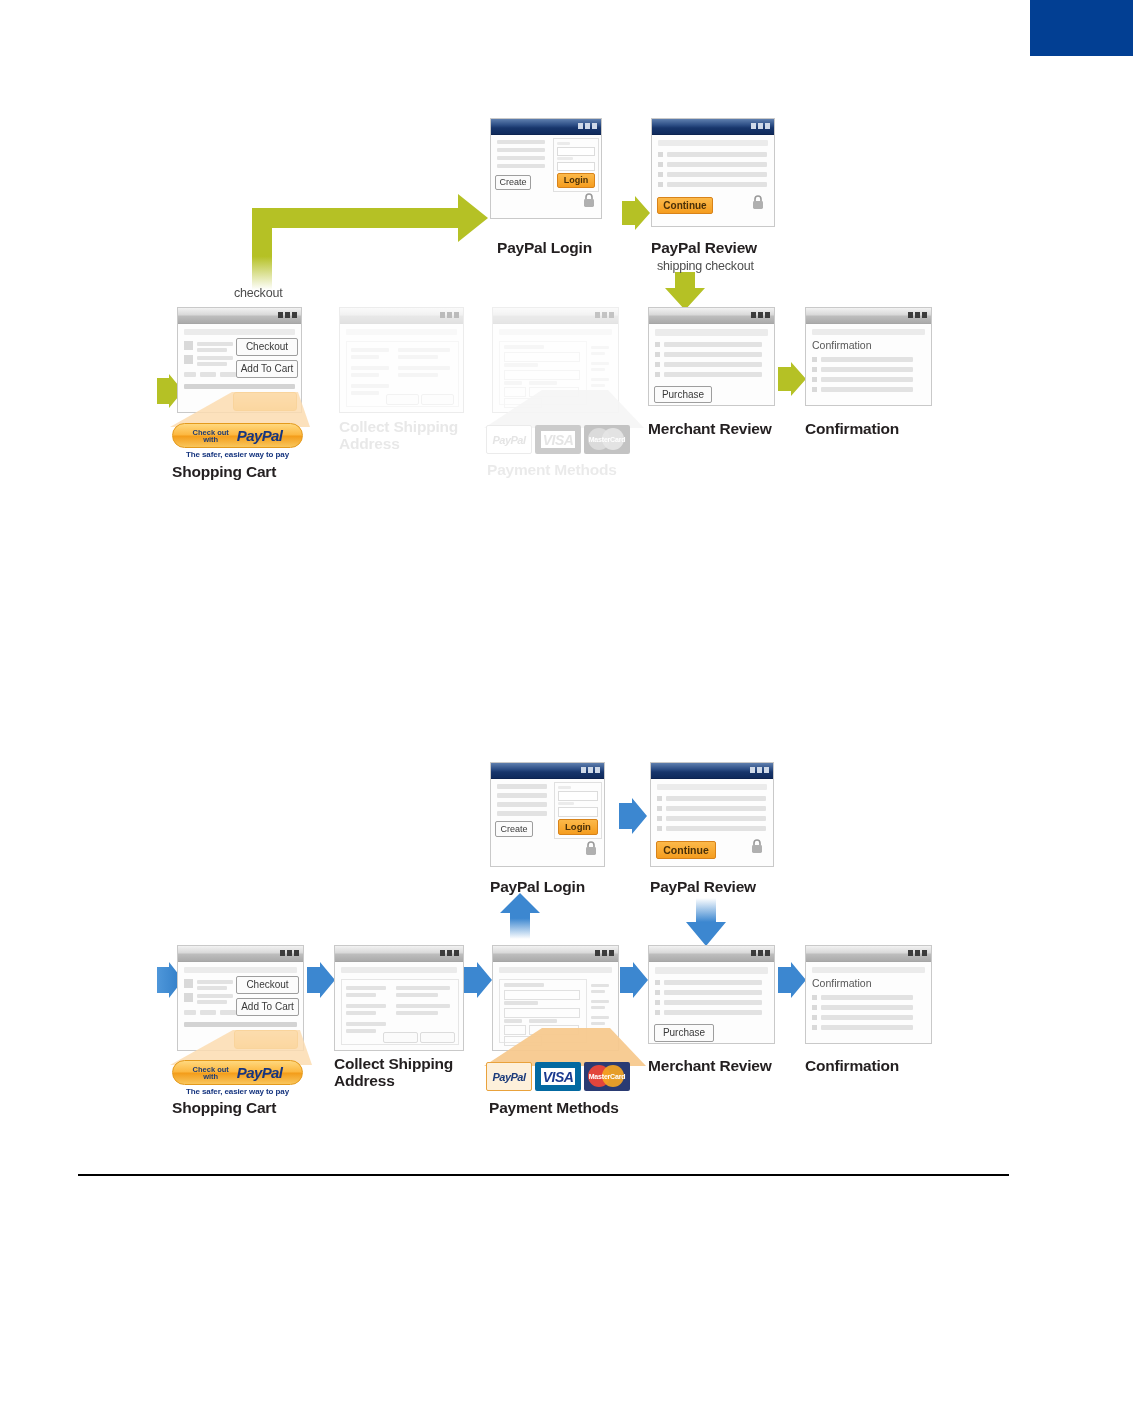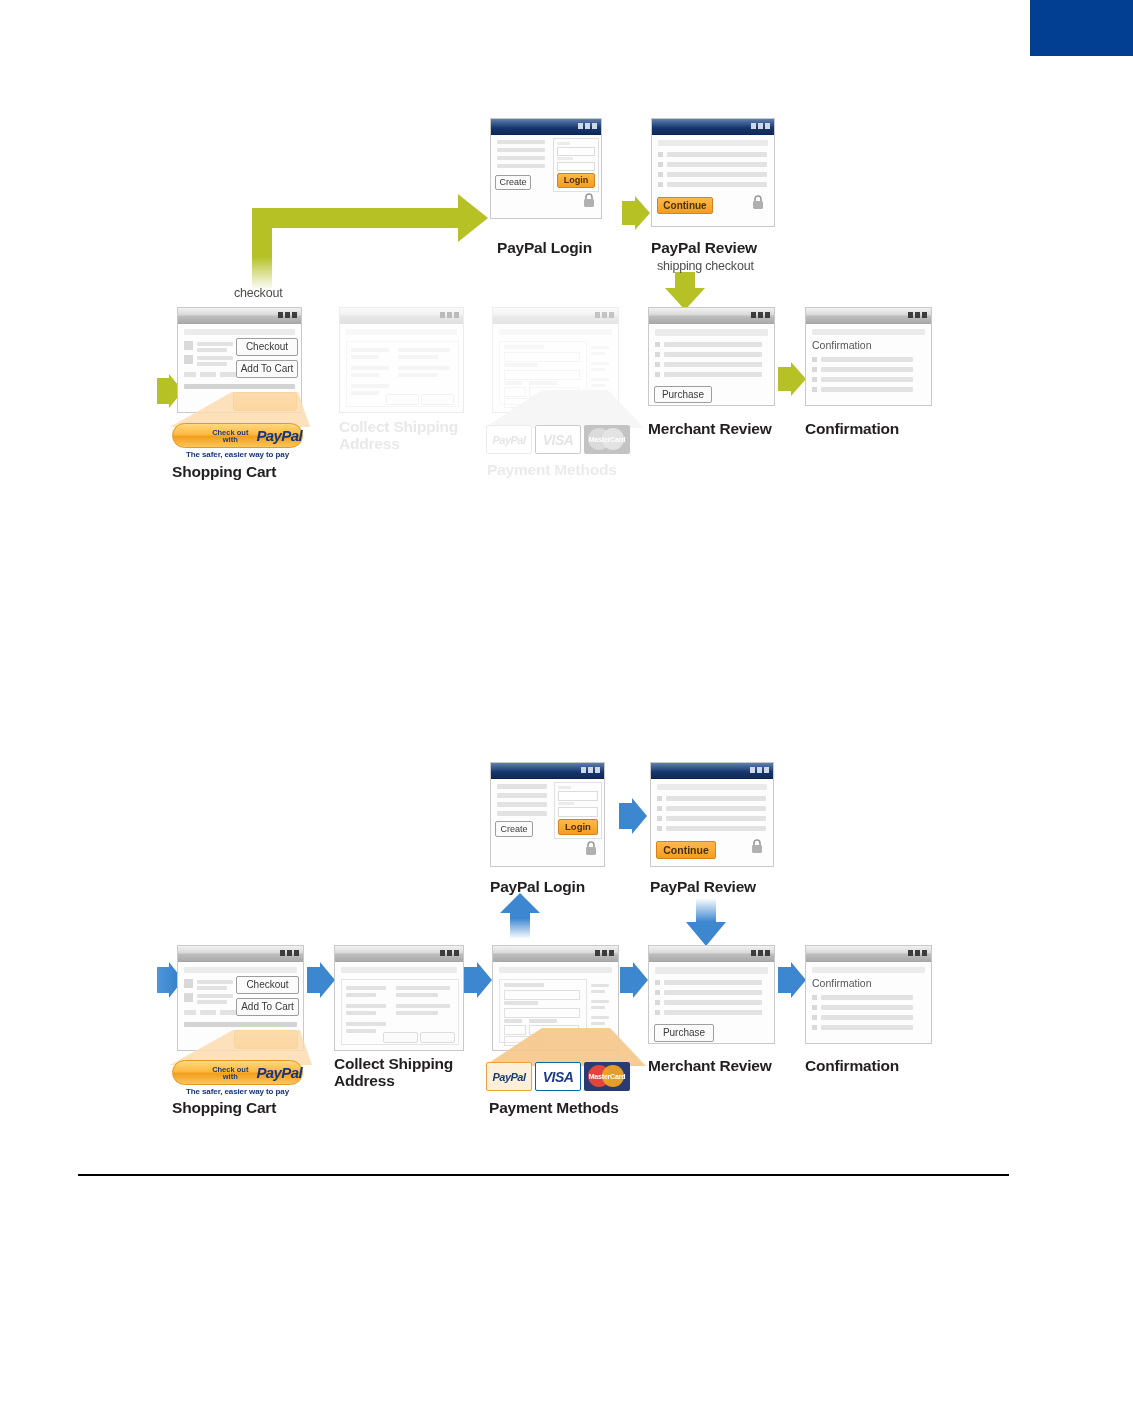--- a/index.html
+++ b/index.html
@@ -59,7 +59,7 @@
   .ppbtn{width:131px;height:25px;border-radius:13px;
      background:linear-gradient(to bottom,#ffd87e 0%,#fcb73f 48%,#f39c19 52%,#f9c65c 100%);
      border:1px solid #e49a1c;
-     display:flex;align-items:center;justify-content:flex-end;gap:8px;box-sizing:border-box;}
+     display:flex;align-items:center;justify-content:center;gap:8px;box-sizing:border-box;}
   .ppbtn .co{font-size:7.5px;font-weight:bold;color:#1f3b73;line-height:7px;text-align:center;}
   .ppbtn .pp{font-size:15px;font-weight:bold;font-style:italic;color:#16357f;
      letter-spacing:-.6px;line-height:14px;}

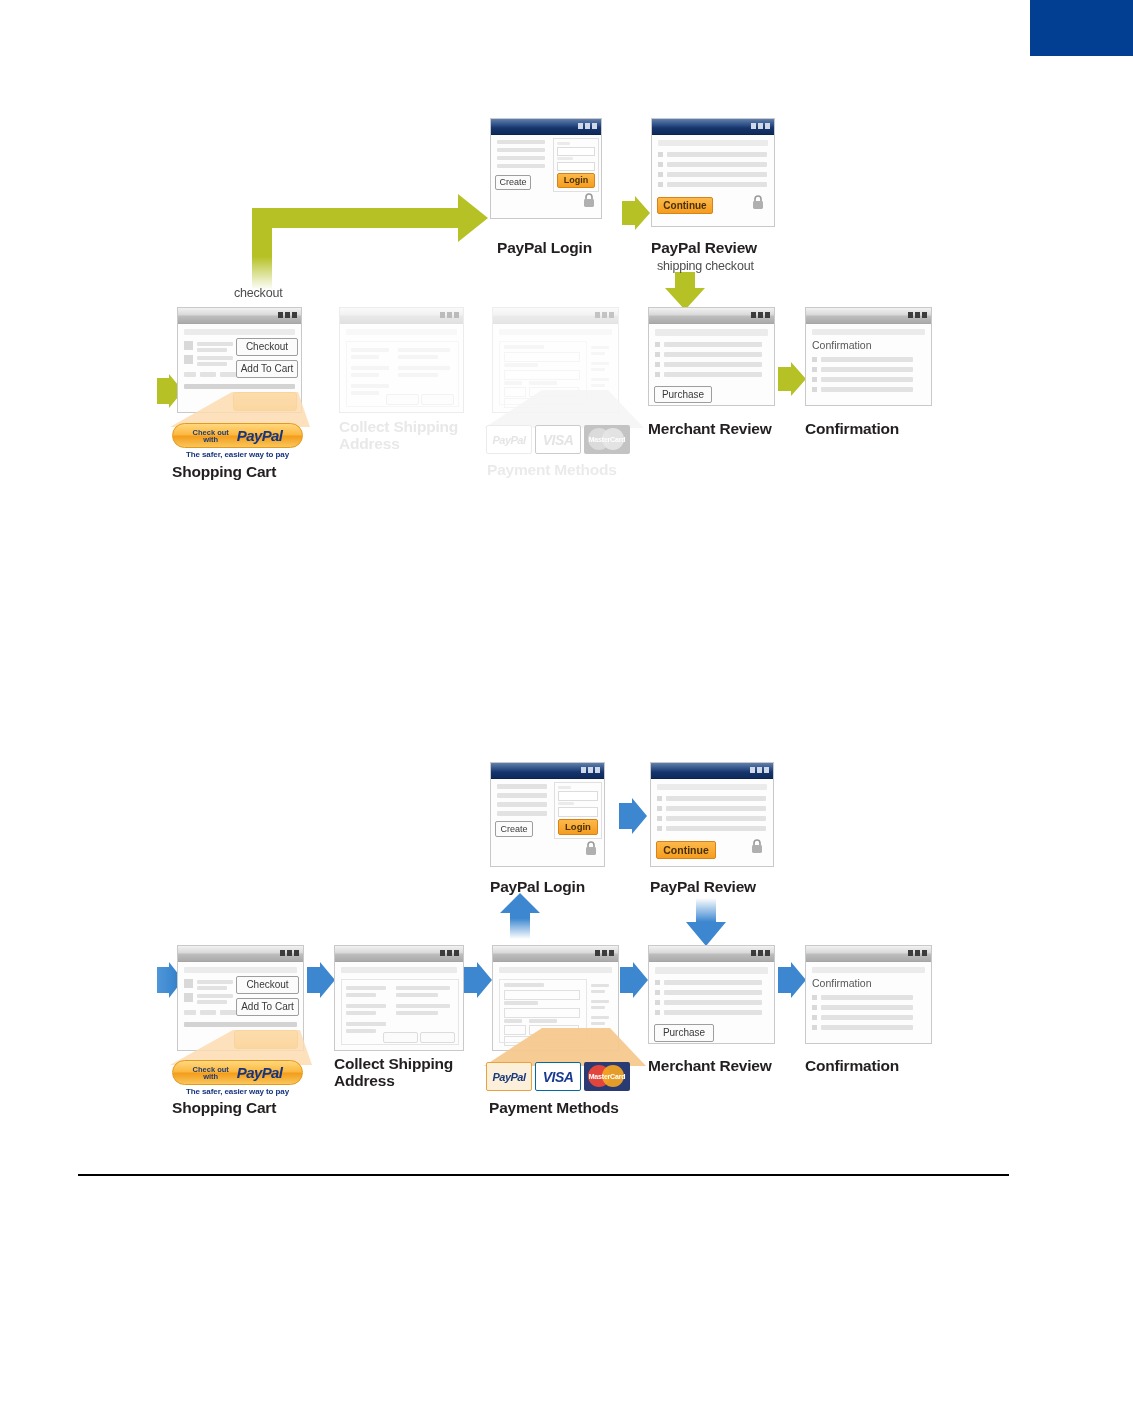--- a/index.html
+++ b/index.html
@@ -81,7 +81,7 @@
   .card.pp{background:#fff;border:1px solid #f0b95c;}
   .card.pp span{font-size:11px;font-weight:bold;font-style:italic;
         color:#cfa36a;letter-spacing:-.5px;}
-  .card.visa{background:#fff;border:1px solid #0369a1;}
+  .card.visa{background:#fff;border:6px solid #0369a1;}
   .card.visa span{font-size:14px;font-weight:bold;font-style:italic;
         color:#9aa8cd;letter-spacing:-.5px;}
   .card.mc{background:#2a3b73;position:relative;overflow:hidden;}

